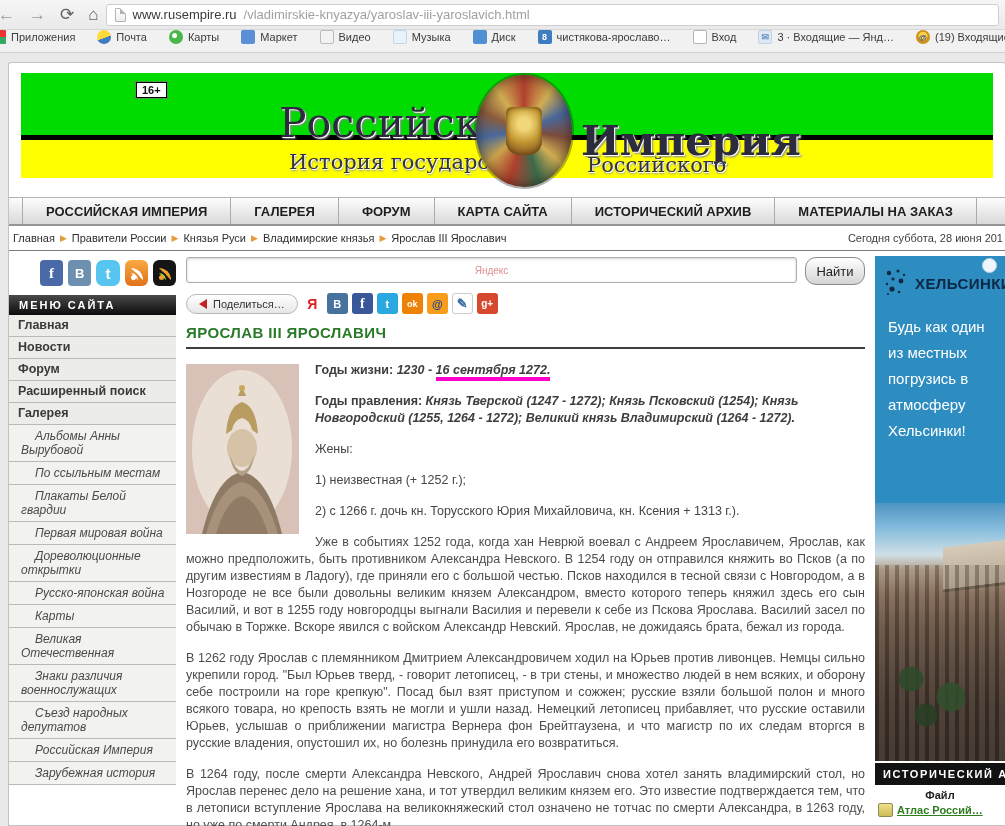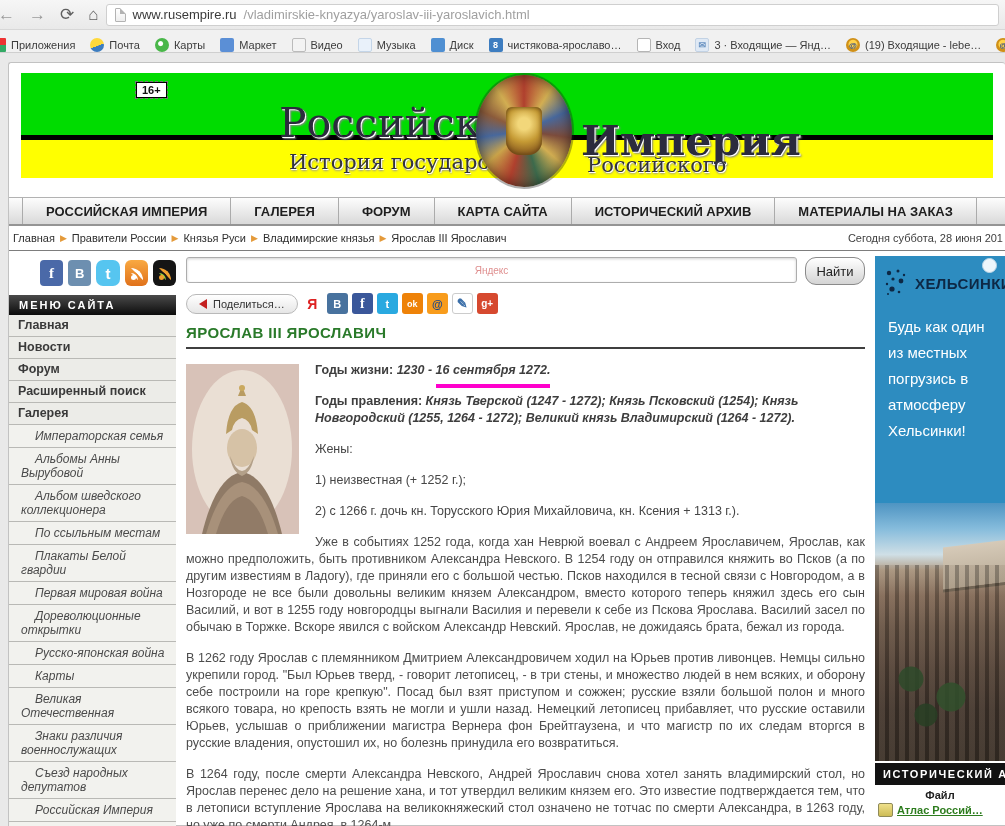--- a/index.html
+++ b/index.html
@@ -17,7 +17,7 @@
   .page-ico::after{ content:""; position:absolute; right:-1px; top:-1px; border:3px solid #fff; border-left-color:#b3b3b3; border-bottom-color:#b3b3b3; }
   .url-host { font-size:13px; color:#3a3a3a; }
   .url-path { font-size:13px; color:#a0a0a0; }
-  .bookmarks { height:23px; background:#f1f1f1; border-bottom:1px solid #cfcfcf; display:flex; align-items:flex-end; gap:15px; padding:0 4px 0 0; white-space:nowrap; overflow:hidden; }
+  .bookmarks { height:23px; background:#f1f1f1; border-bottom:1px solid #cfcfcf; display:flex; align-items:flex-start; gap:22px; padding:0 4px 0 0; white-space:nowrap; overflow:hidden; }
   .bm { display:flex; align-items:center; gap:5px; font-size:11px; color:#3c3c3c; cursor:pointer; flex:none; }
   .fav { width:14px; height:14px; border-radius:2px; flex:none; display:flex; align-items:center; justify-content:center; font-size:9px; color:#fff; font-weight:bold; }
   .fav-apps { margin-left:-8px; background:conic-gradient(#e33 0 25%,#3a6 25% 50%,#fb3 50% 75%,#36c 75%); border-radius:1px; }

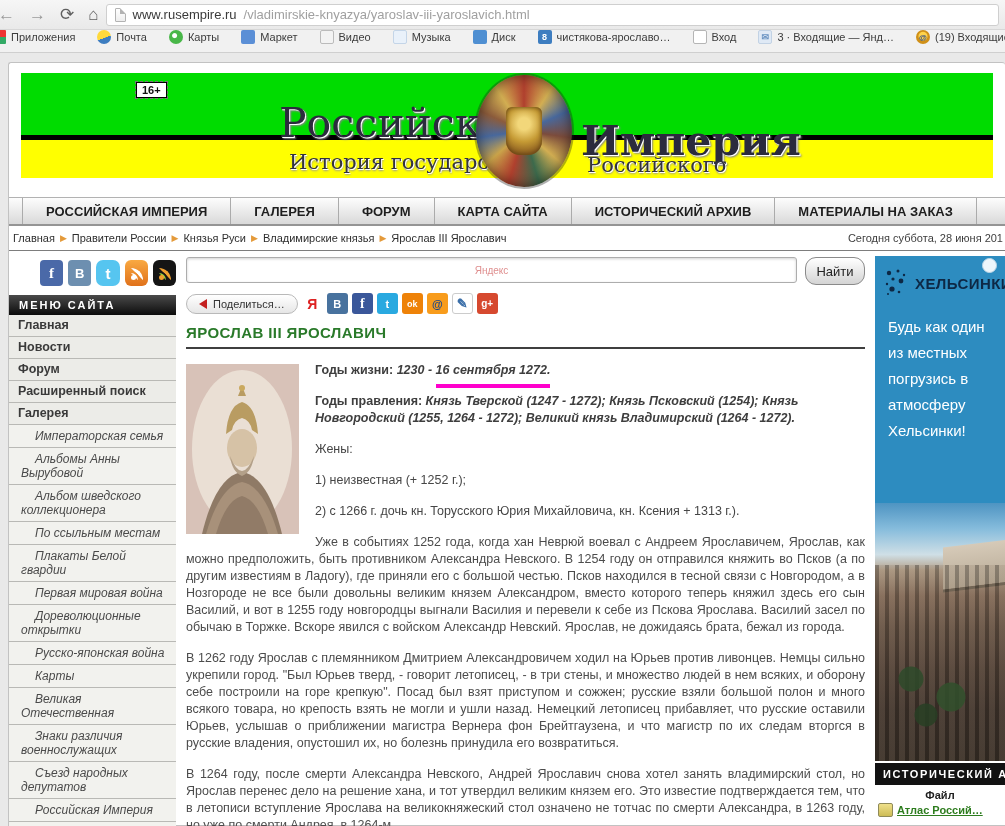--- a/index.html
+++ b/index.html
@@ -112,7 +112,7 @@
   .ipar { margin-bottom:14px; line-height:17px; color:#464646; }
   .b { font-weight:bold; color:#3e3e3e; }
   .bi { font-weight:bold; font-style:italic; color:#3e3e3e; }
-  .magenta-mark { border-bottom:4px solid #ff00cc; padding-bottom:7px; }
+  .magenta-mark { border-bottom:4px solid #ff00cc; padding-bottom:0; }
   .para { text-align:justify; line-height:17px; margin:14px 0; color:#4c4c4c; }
 
   

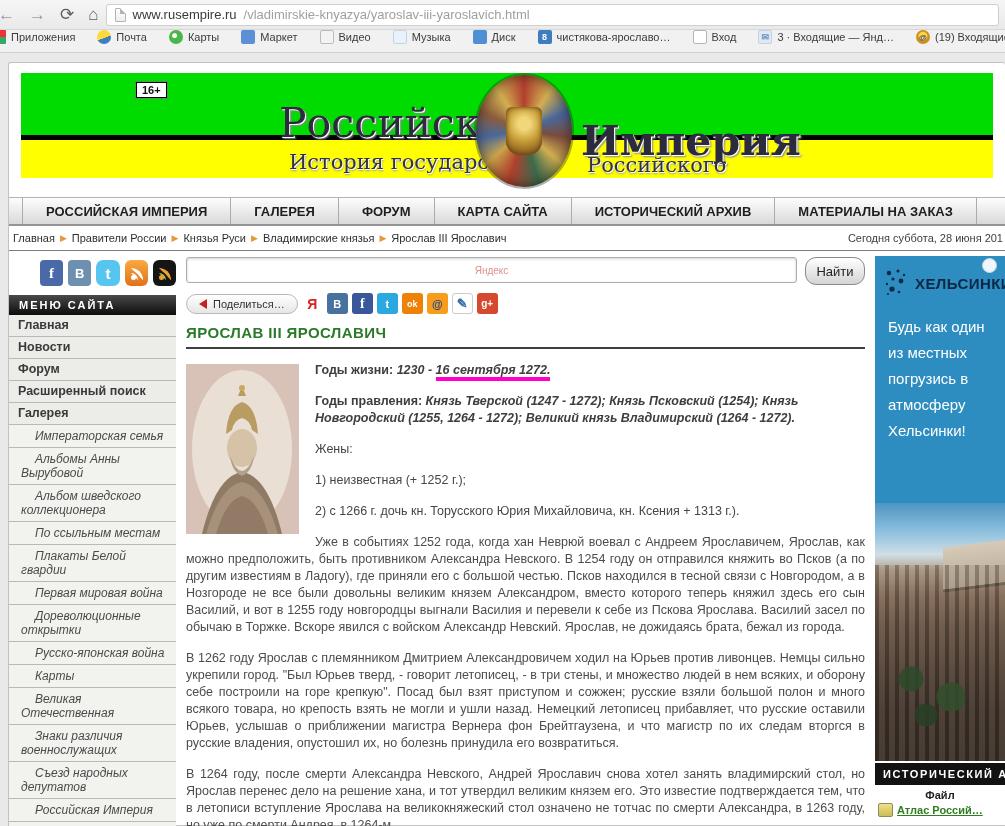--- a/index.html
+++ b/index.html
@@ -263,7 +263,6 @@
           <div class="mi main">Форум</div>
           <div class="mi main">Расширенный поиск</div>
           <div class="mi main">Галерея</div>
-          <div class="mi sub">Императорская семья</div>
           <div class="mi sub">Альбомы Анны Вырубовой</div>
           <div class="mi sub">Альбом шведского коллекционера</div>
           <div class="mi sub">По ссыльным местам</div>

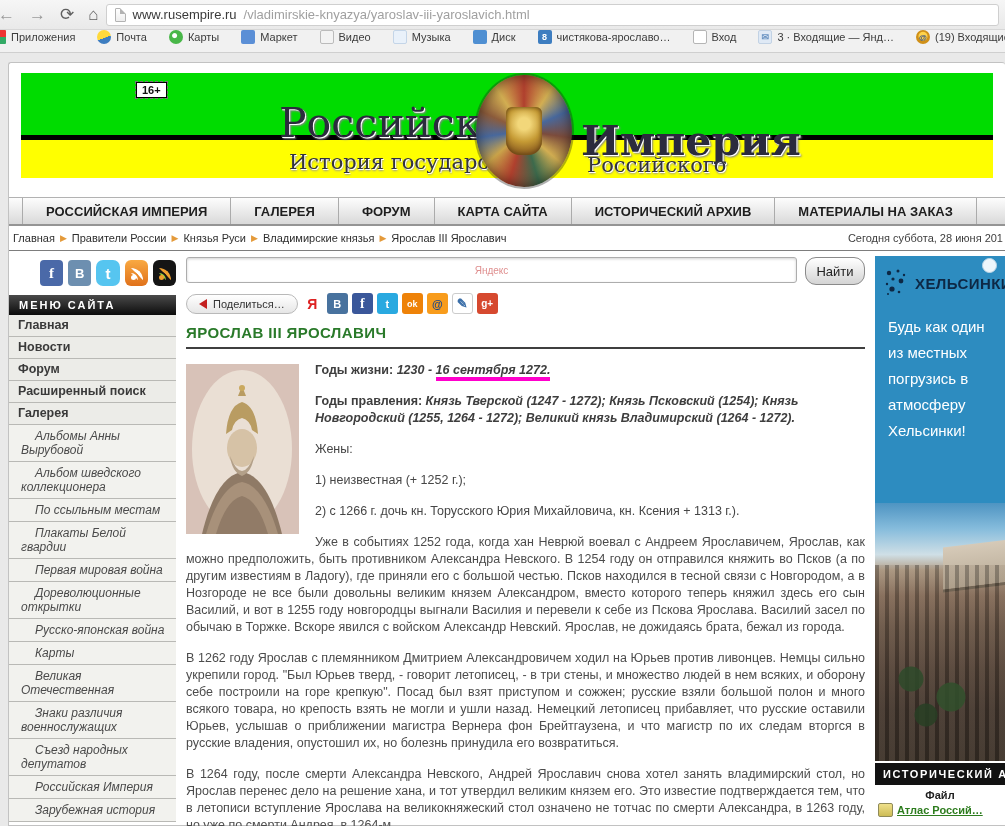--- a/index.html
+++ b/index.html
@@ -264,7 +264,6 @@
           <div class="mi main">Расширенный поиск</div>
           <div class="mi main">Галерея</div>
           <div class="mi sub">Альбомы Анны Вырубовой</div>
-          <div class="mi sub">Альбом шведского коллекционера</div>
           <div class="mi sub">По ссыльным местам</div>
           <div class="mi sub">Плакаты Белой гвардии</div>
           <div class="mi sub">Первая мировая война</div>

